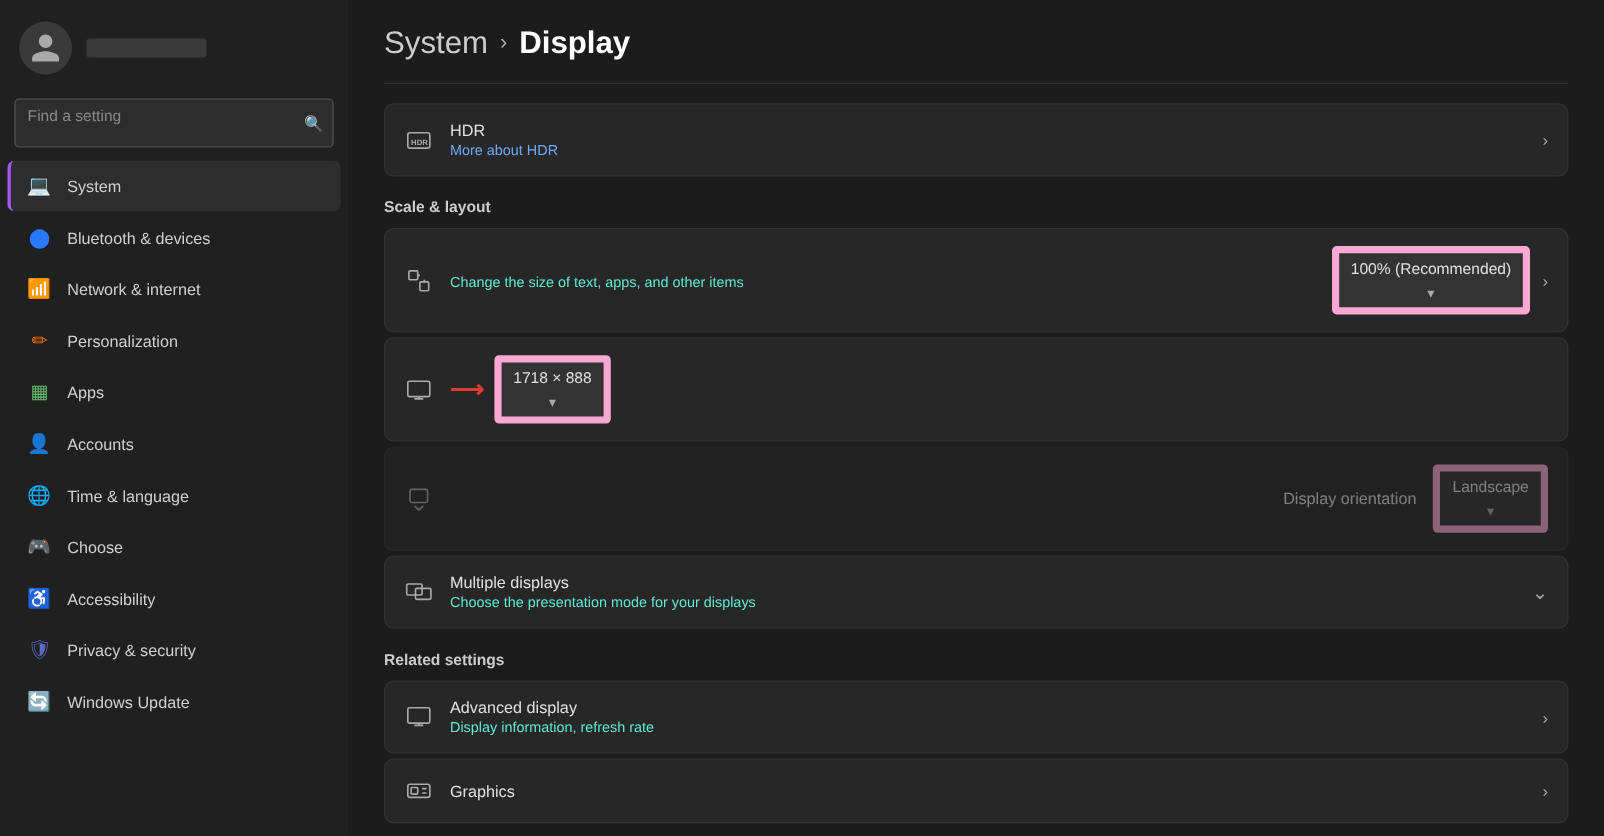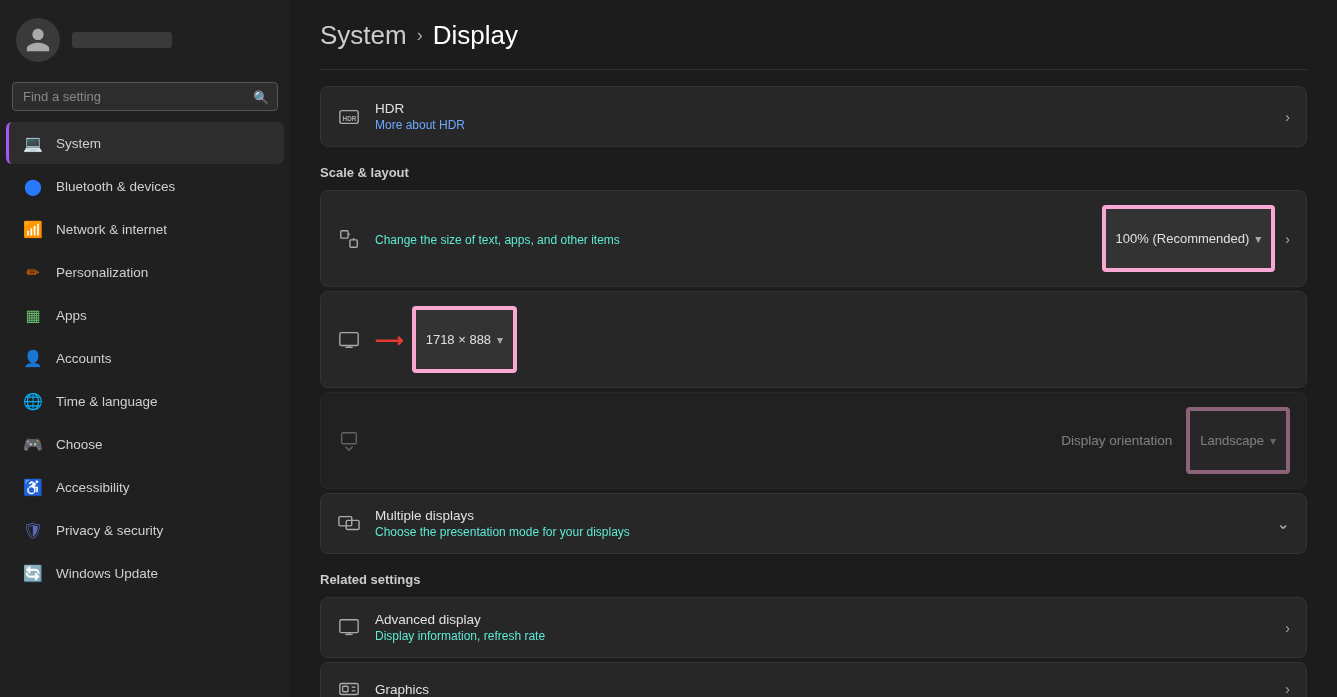--- a/index.html
+++ b/index.html
@@ -156,7 +156,7 @@
     }
 
     .breadcrumb-current {
-      font-weight: 400;
+      font-weight: 700;
       color: #fff;
     }
 

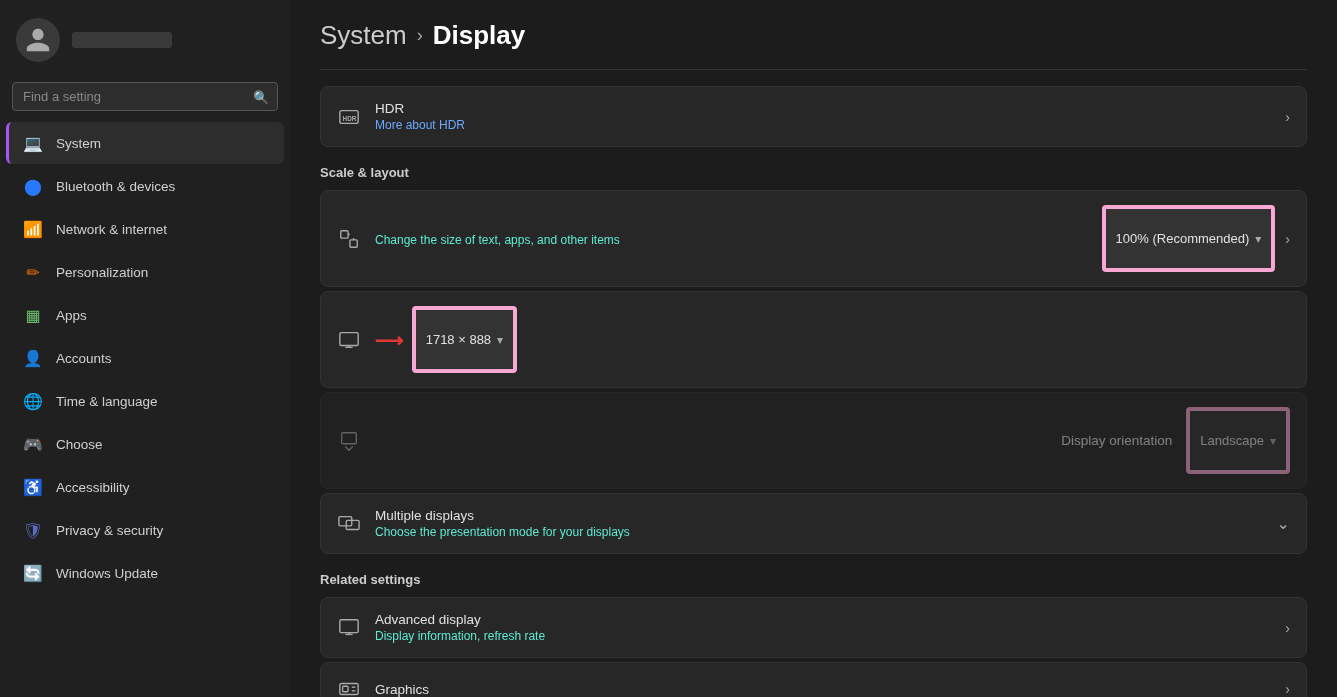--- a/index.html
+++ b/index.html
@@ -67,7 +67,7 @@
       border: 1px solid #555;
       border-radius: 4px;
       color: #ccc;
-      padding: 6px 32px 6px 10px;
+      padding: 6px 32px 18px 10px;
       font-size: 13px;
       outline: none;
     }

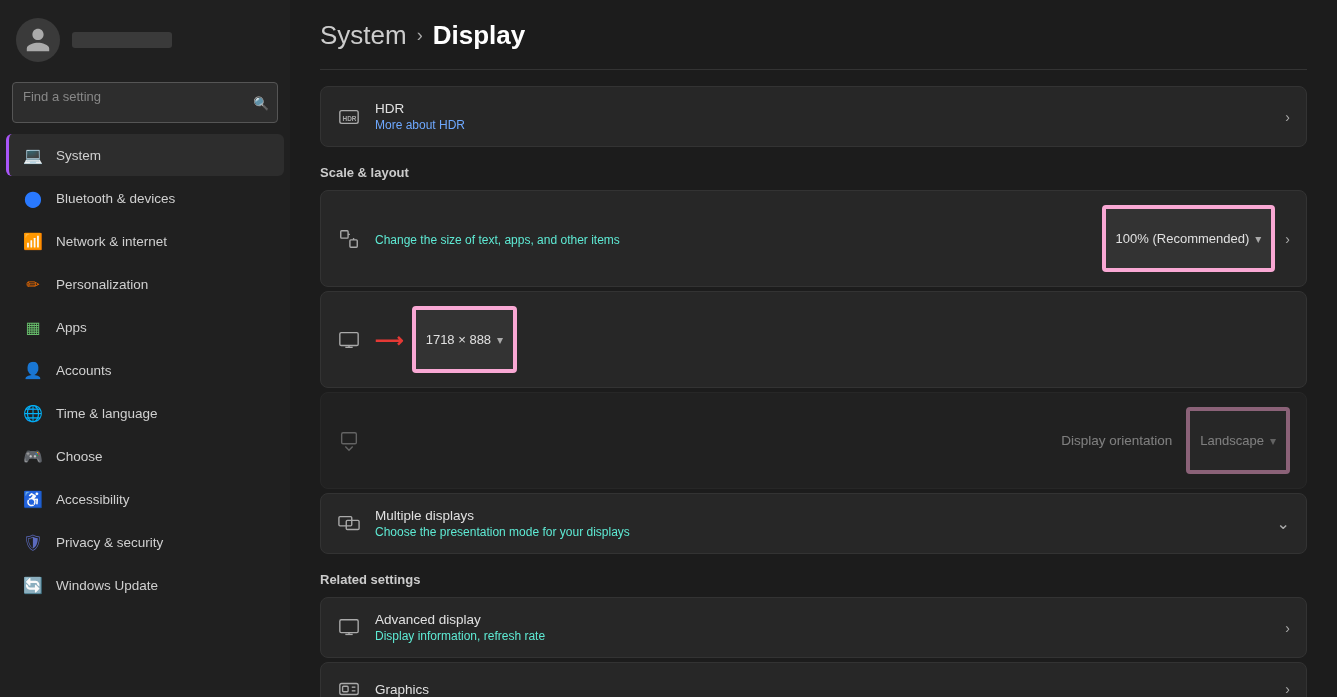--- a/index.html
+++ b/index.html
@@ -227,16 +227,17 @@
 
     .dropdown-btn {
       background: #333;
-      border: 4px solid #f9a8d4;
+      border: 6px solid #f9a8d4;
       border-radius: 4px;
       color: #e0e0e0;
-      padding: 22px 10px;
+      padding: 5px 10px;
       font-size: 13px;
       display: flex;
       align-items: center;
       gap: 6px;
       cursor: pointer;
       white-space: nowrap;
+      flex-direction: column;
     }
 
     .chevron-right {

